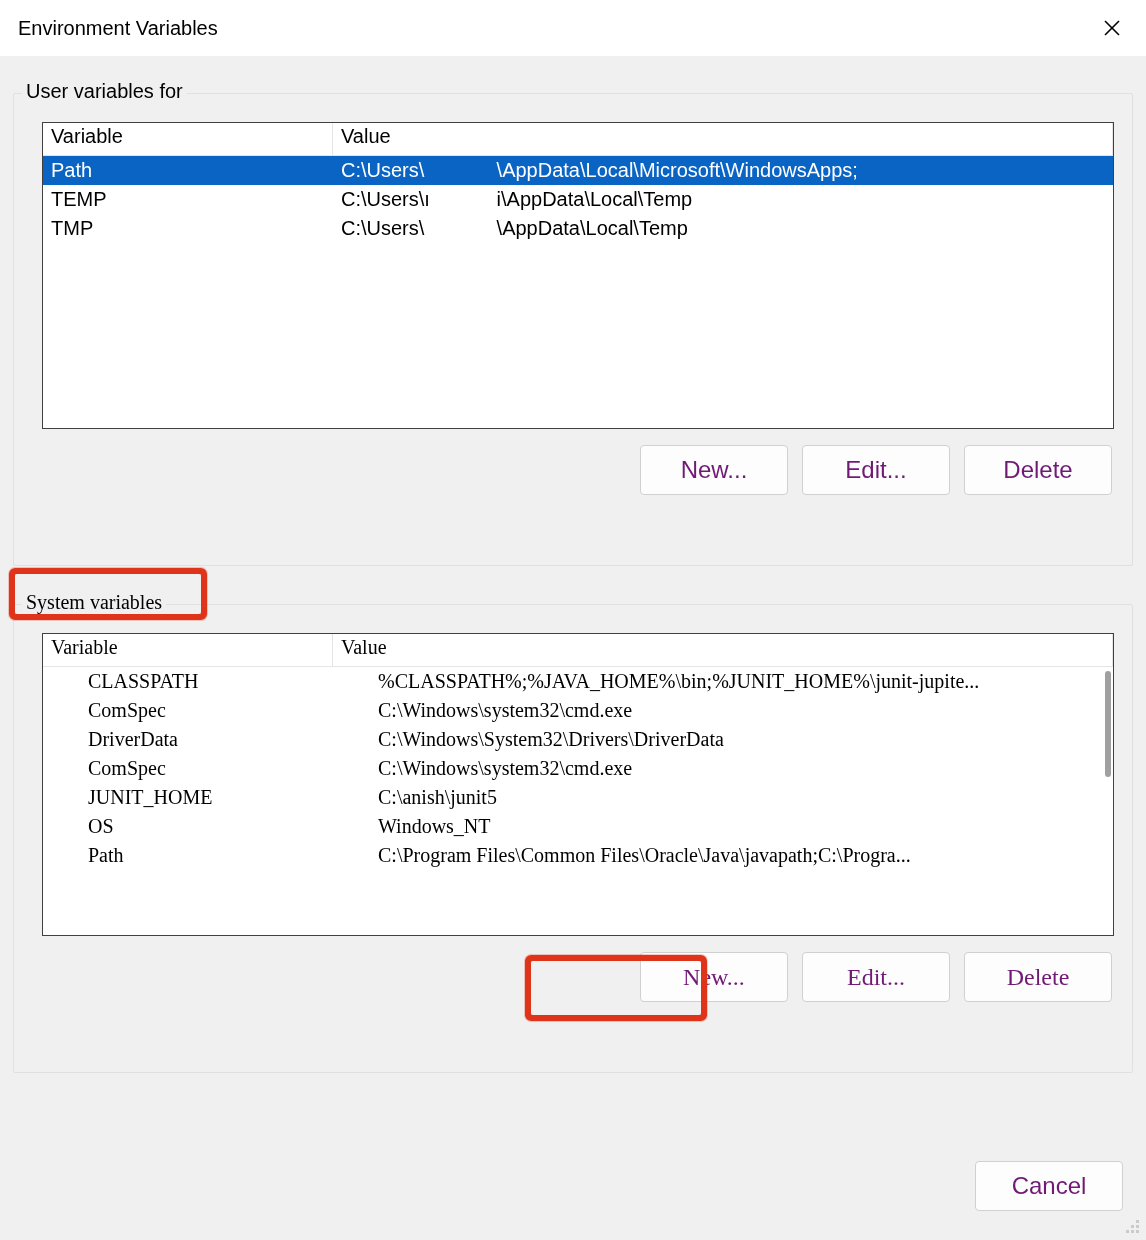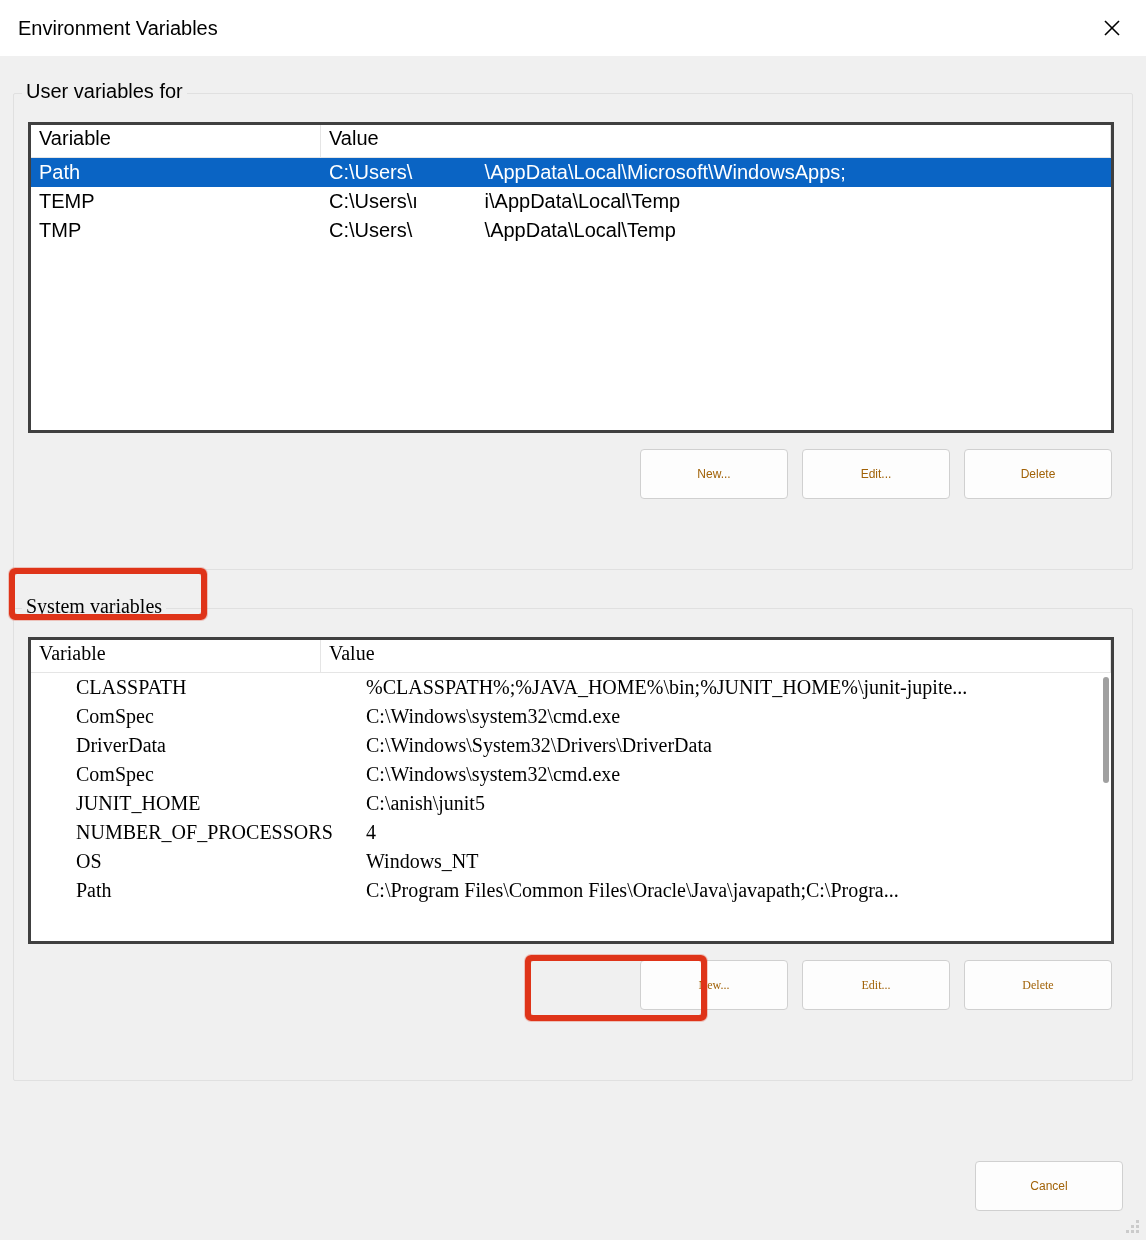--- a/index.html
+++ b/index.html
@@ -55,7 +55,7 @@
     border: 1px solid #e0e0e0;
     border-radius: 2px;
     margin: 22px 6px 0 6px;
-    padding: 28px 18px 70px 14px;
+    padding: 28px 18px 70px 28px;
     background: #f0f0f0;
   }
   .group-legend {

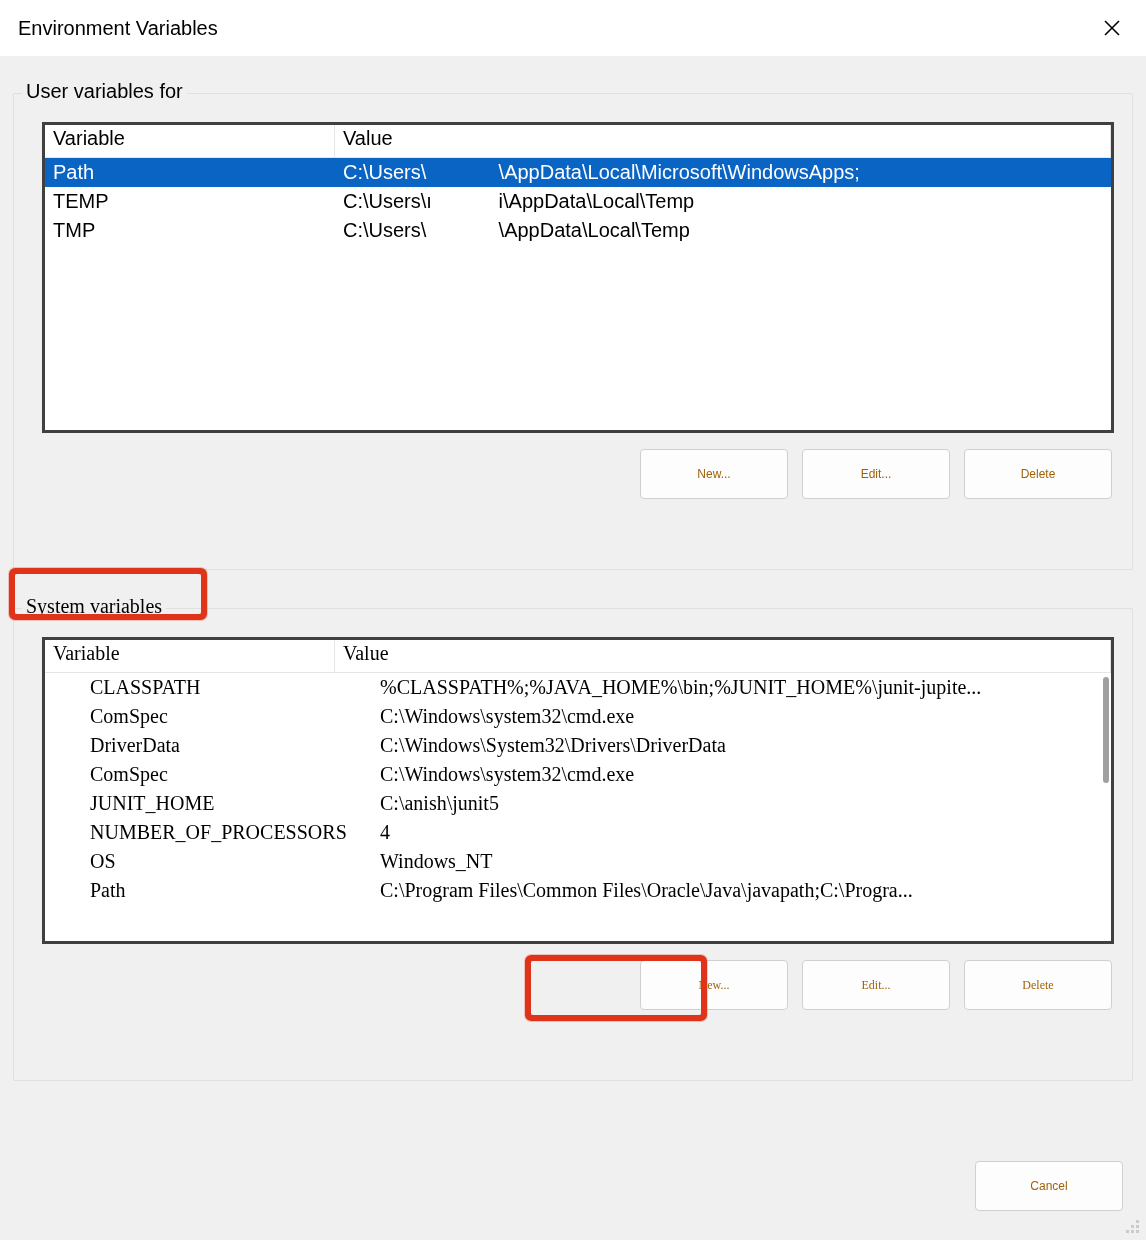--- a/index.html
+++ b/index.html
@@ -69,7 +69,7 @@
   }
   .listview-wrap {
     position: relative;
-    border: 3px solid #404040;
+    border: 1px solid #404040;
     background: #fff;
     margin-top: 0;
   }

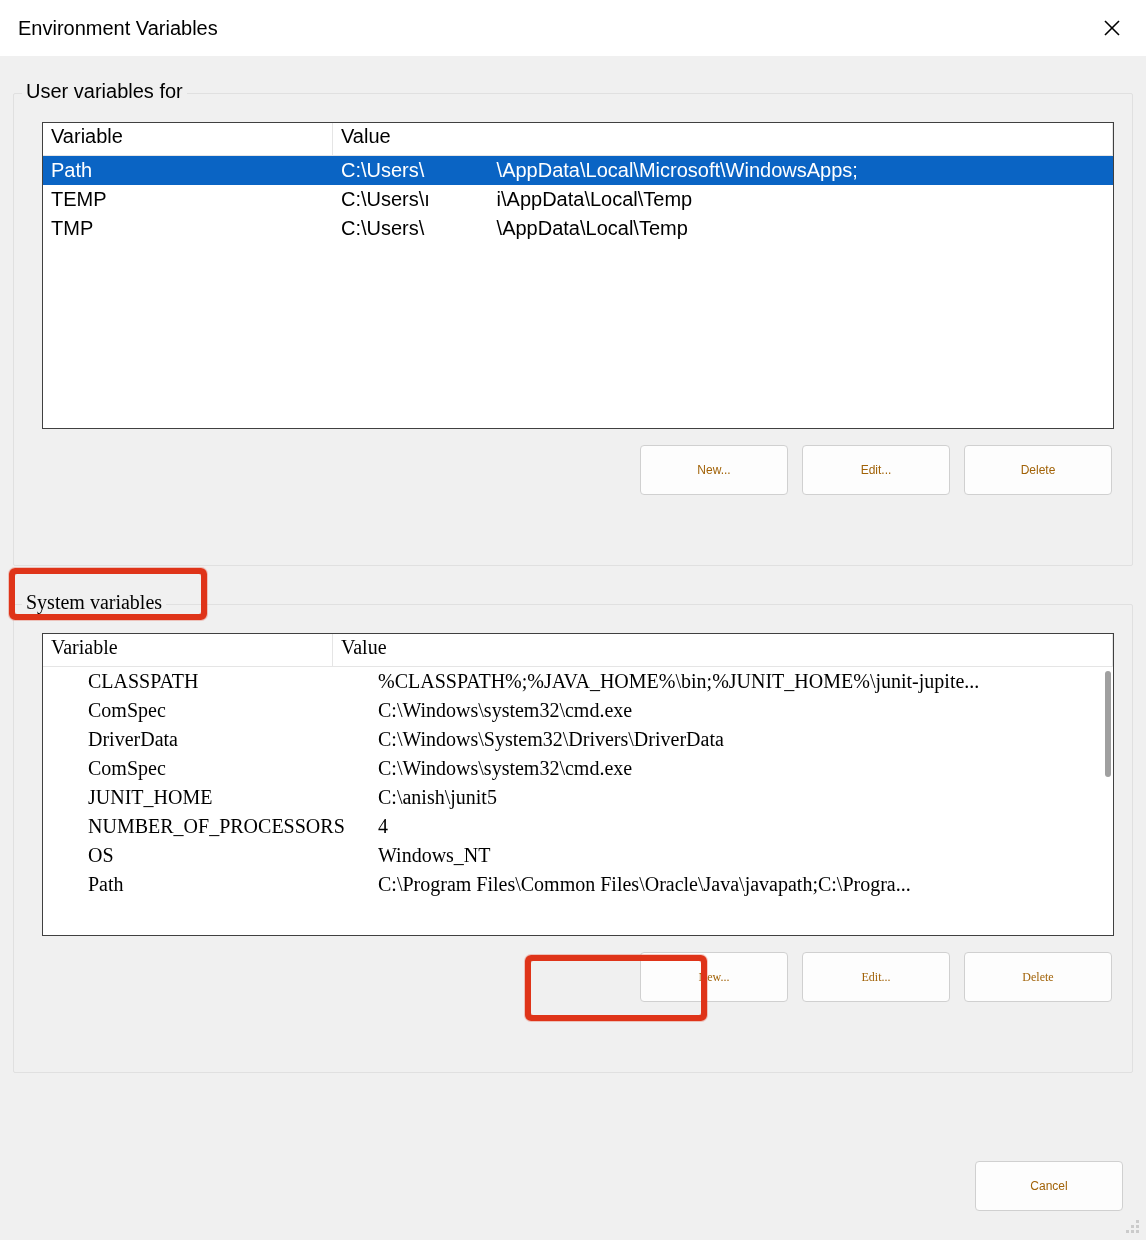--- a/index.html
+++ b/index.html
@@ -122,8 +122,8 @@
     background: #fdfdfd;
     border: 1px solid #d0d0d0;
     border-radius: 4px;
-    font-size: 12px;
-    color: #a16207;
+    font-size: 24px;
+    color: #701a75;
     display: inline-flex;
     align-items: center;
     justify-content: center;

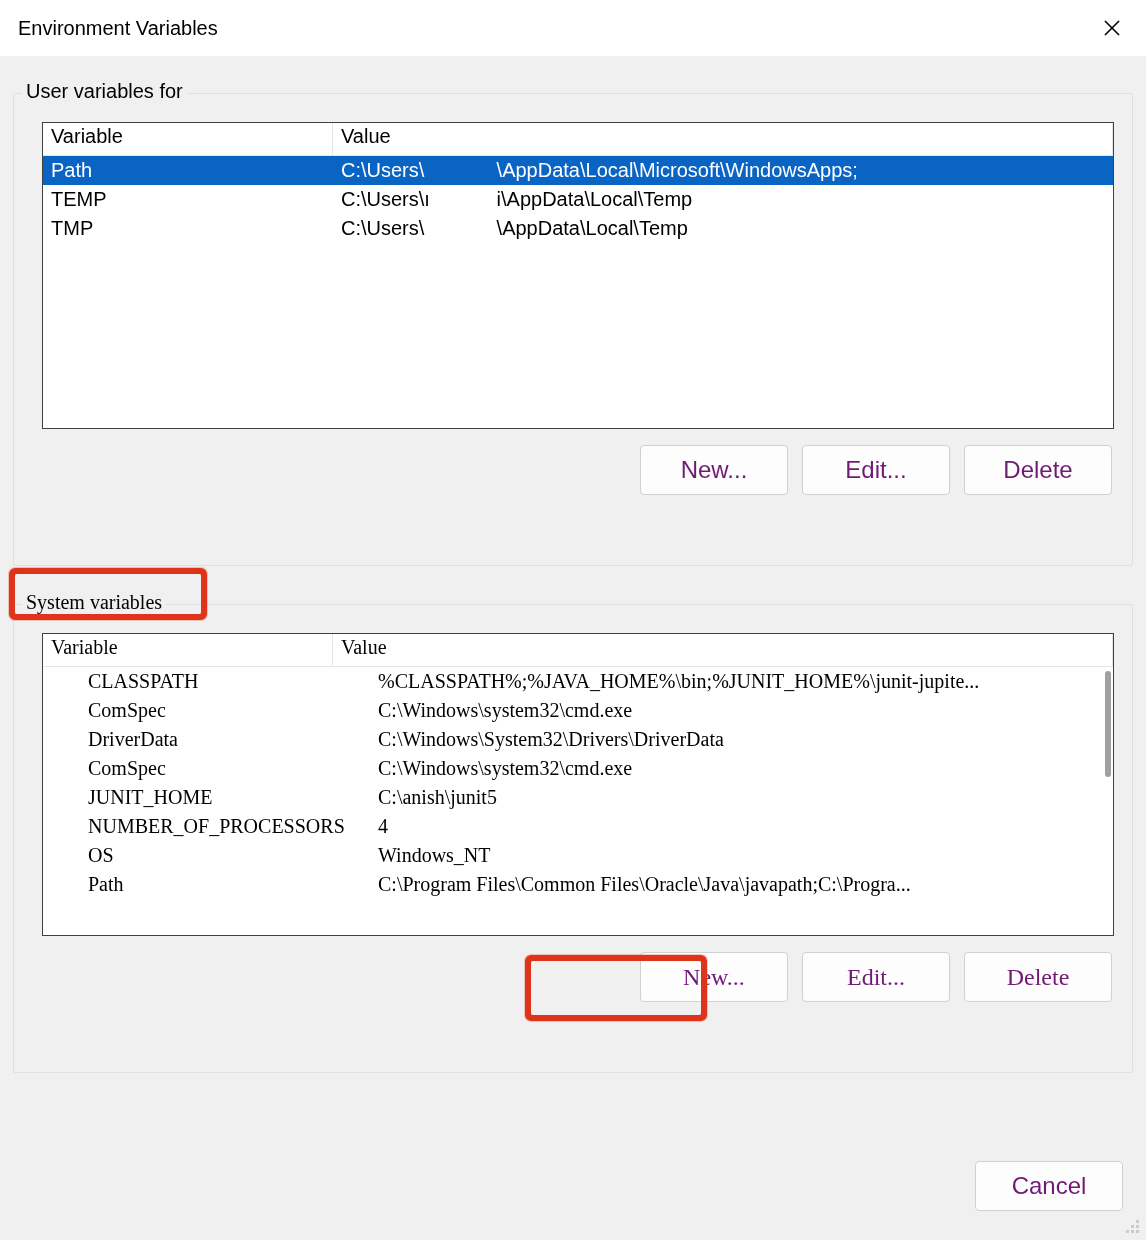--- a/index.html
+++ b/index.html
@@ -271,10 +271,6 @@
                   <td class="col-val">C:\anish\junit5</td>
                 </tr>
                 <tr>
-                  <td class="col-var">NUMBER_OF_PROCESSORS</td>
-                  <td class="col-val">4</td>
-                </tr>
-                <tr>
                   <td class="col-var">OS</td>
                   <td class="col-val">Windows_NT</td>
                 </tr>

